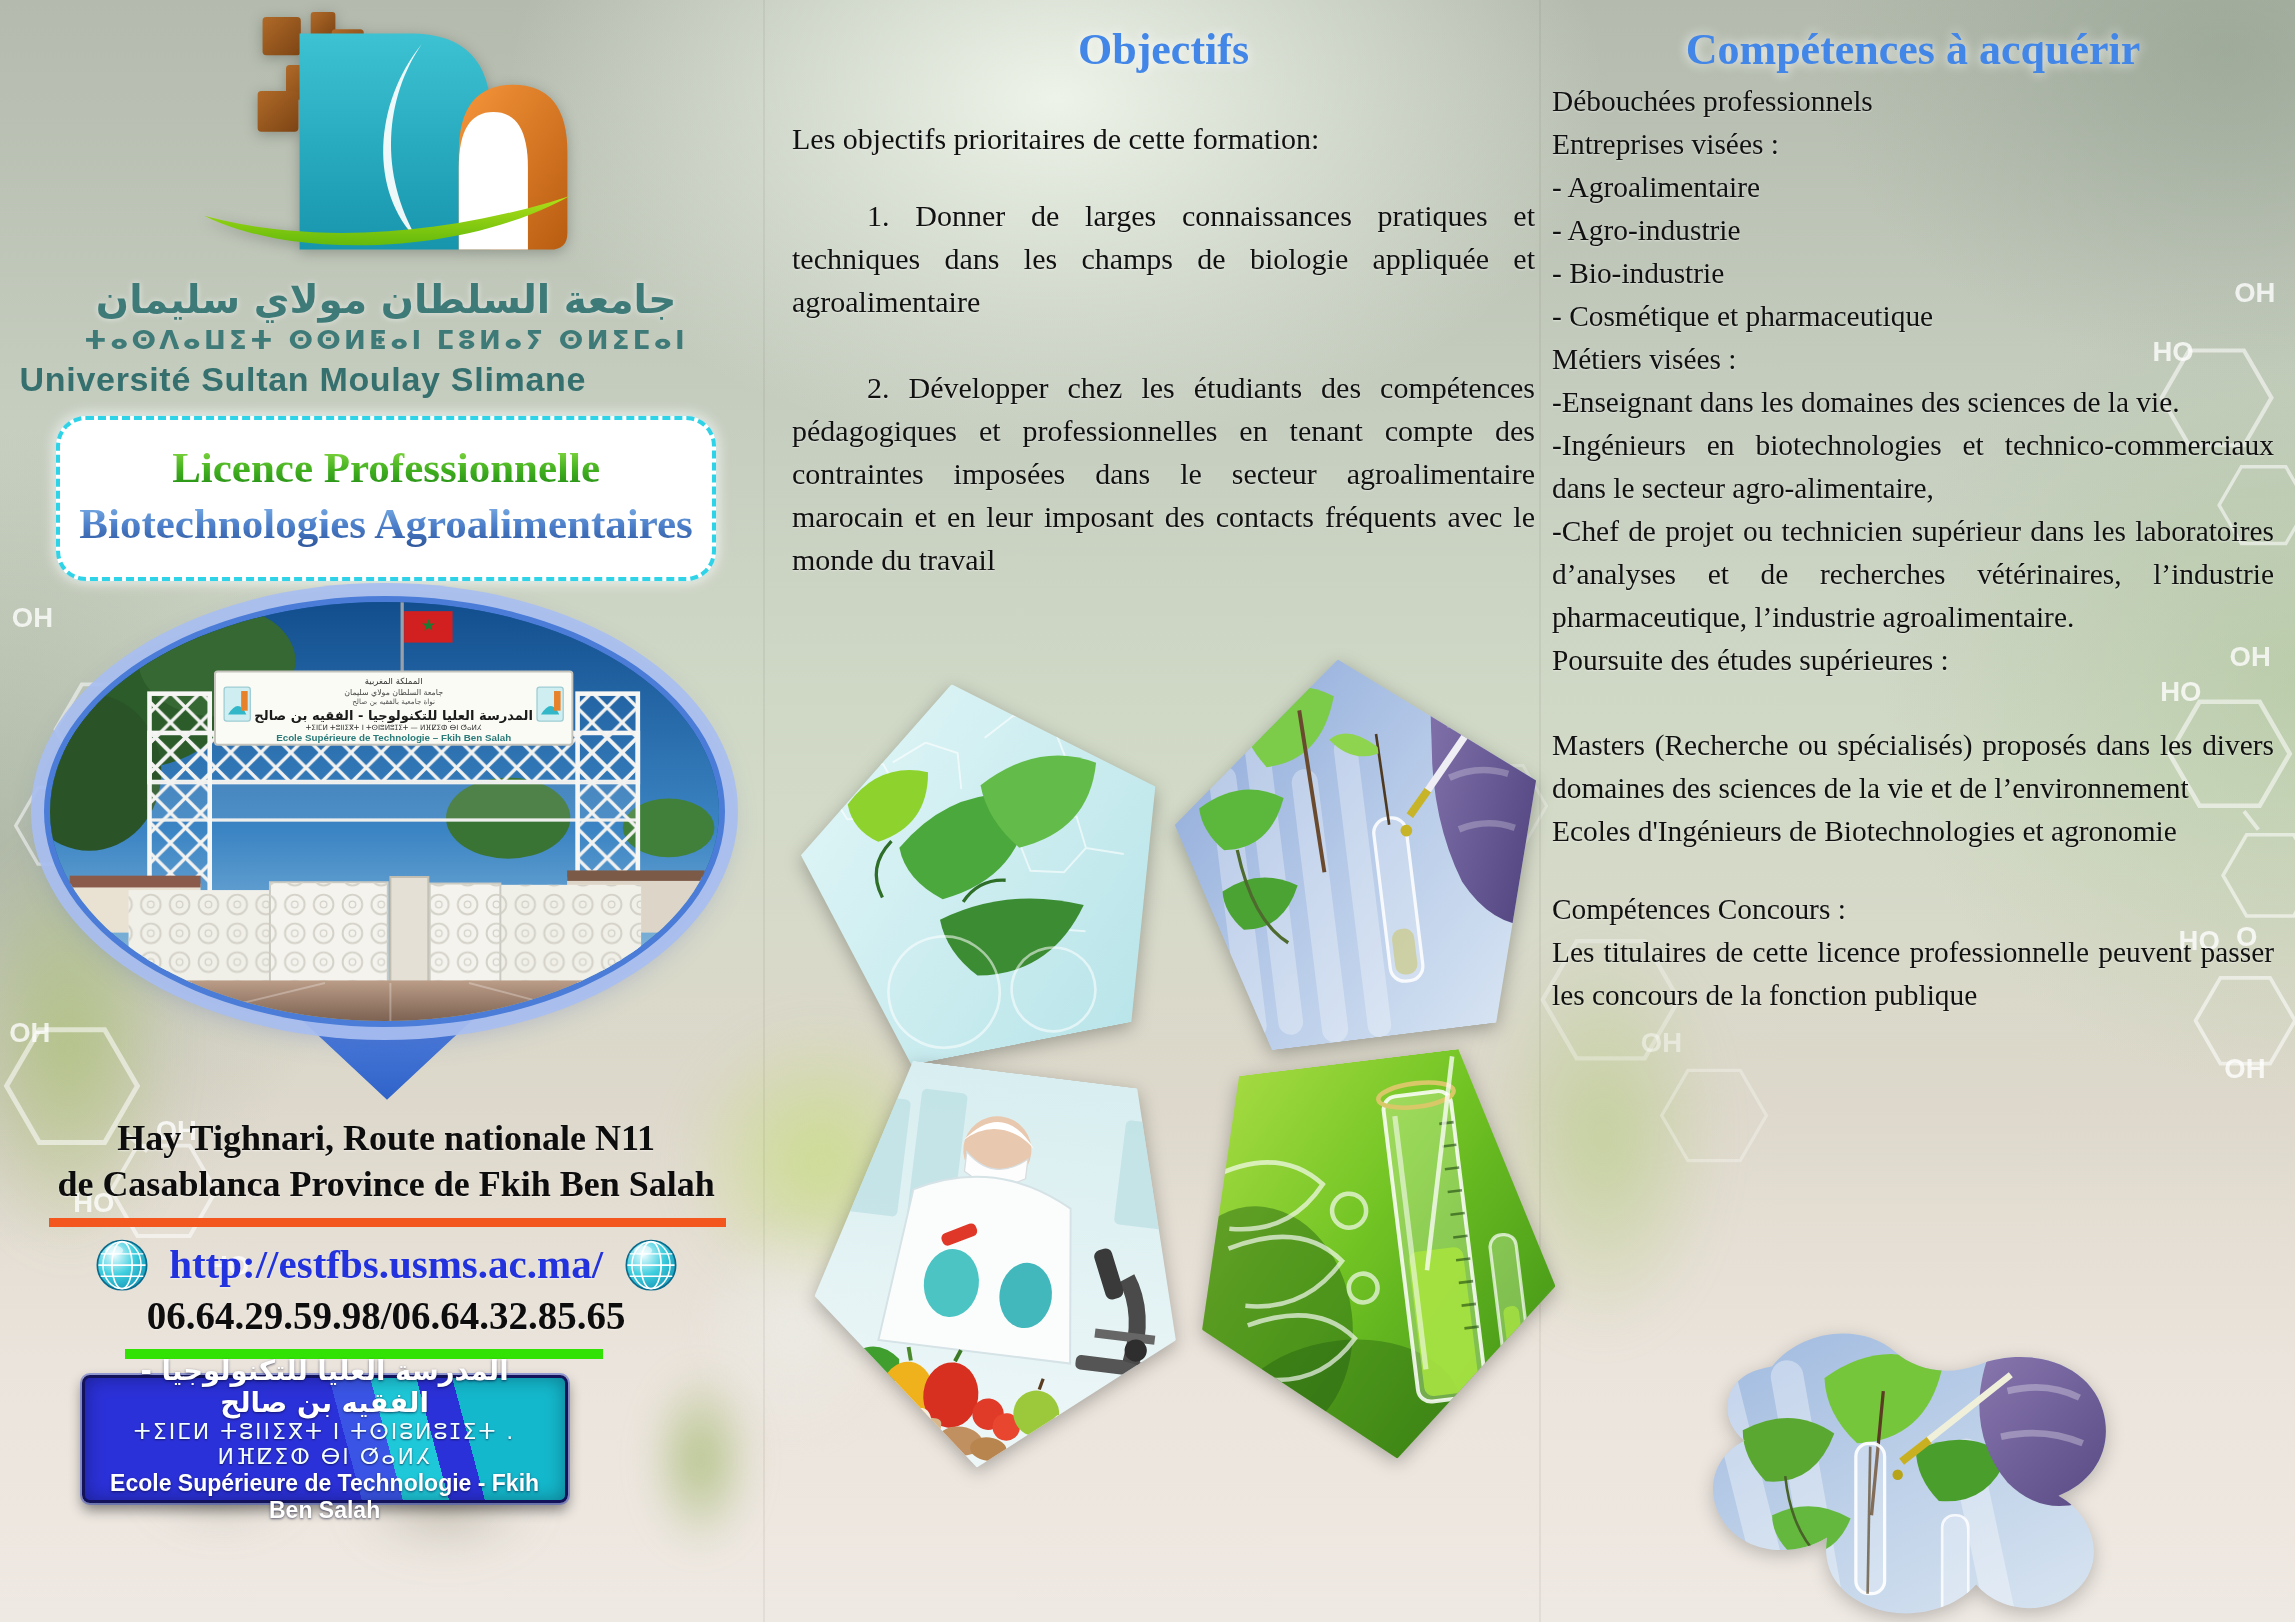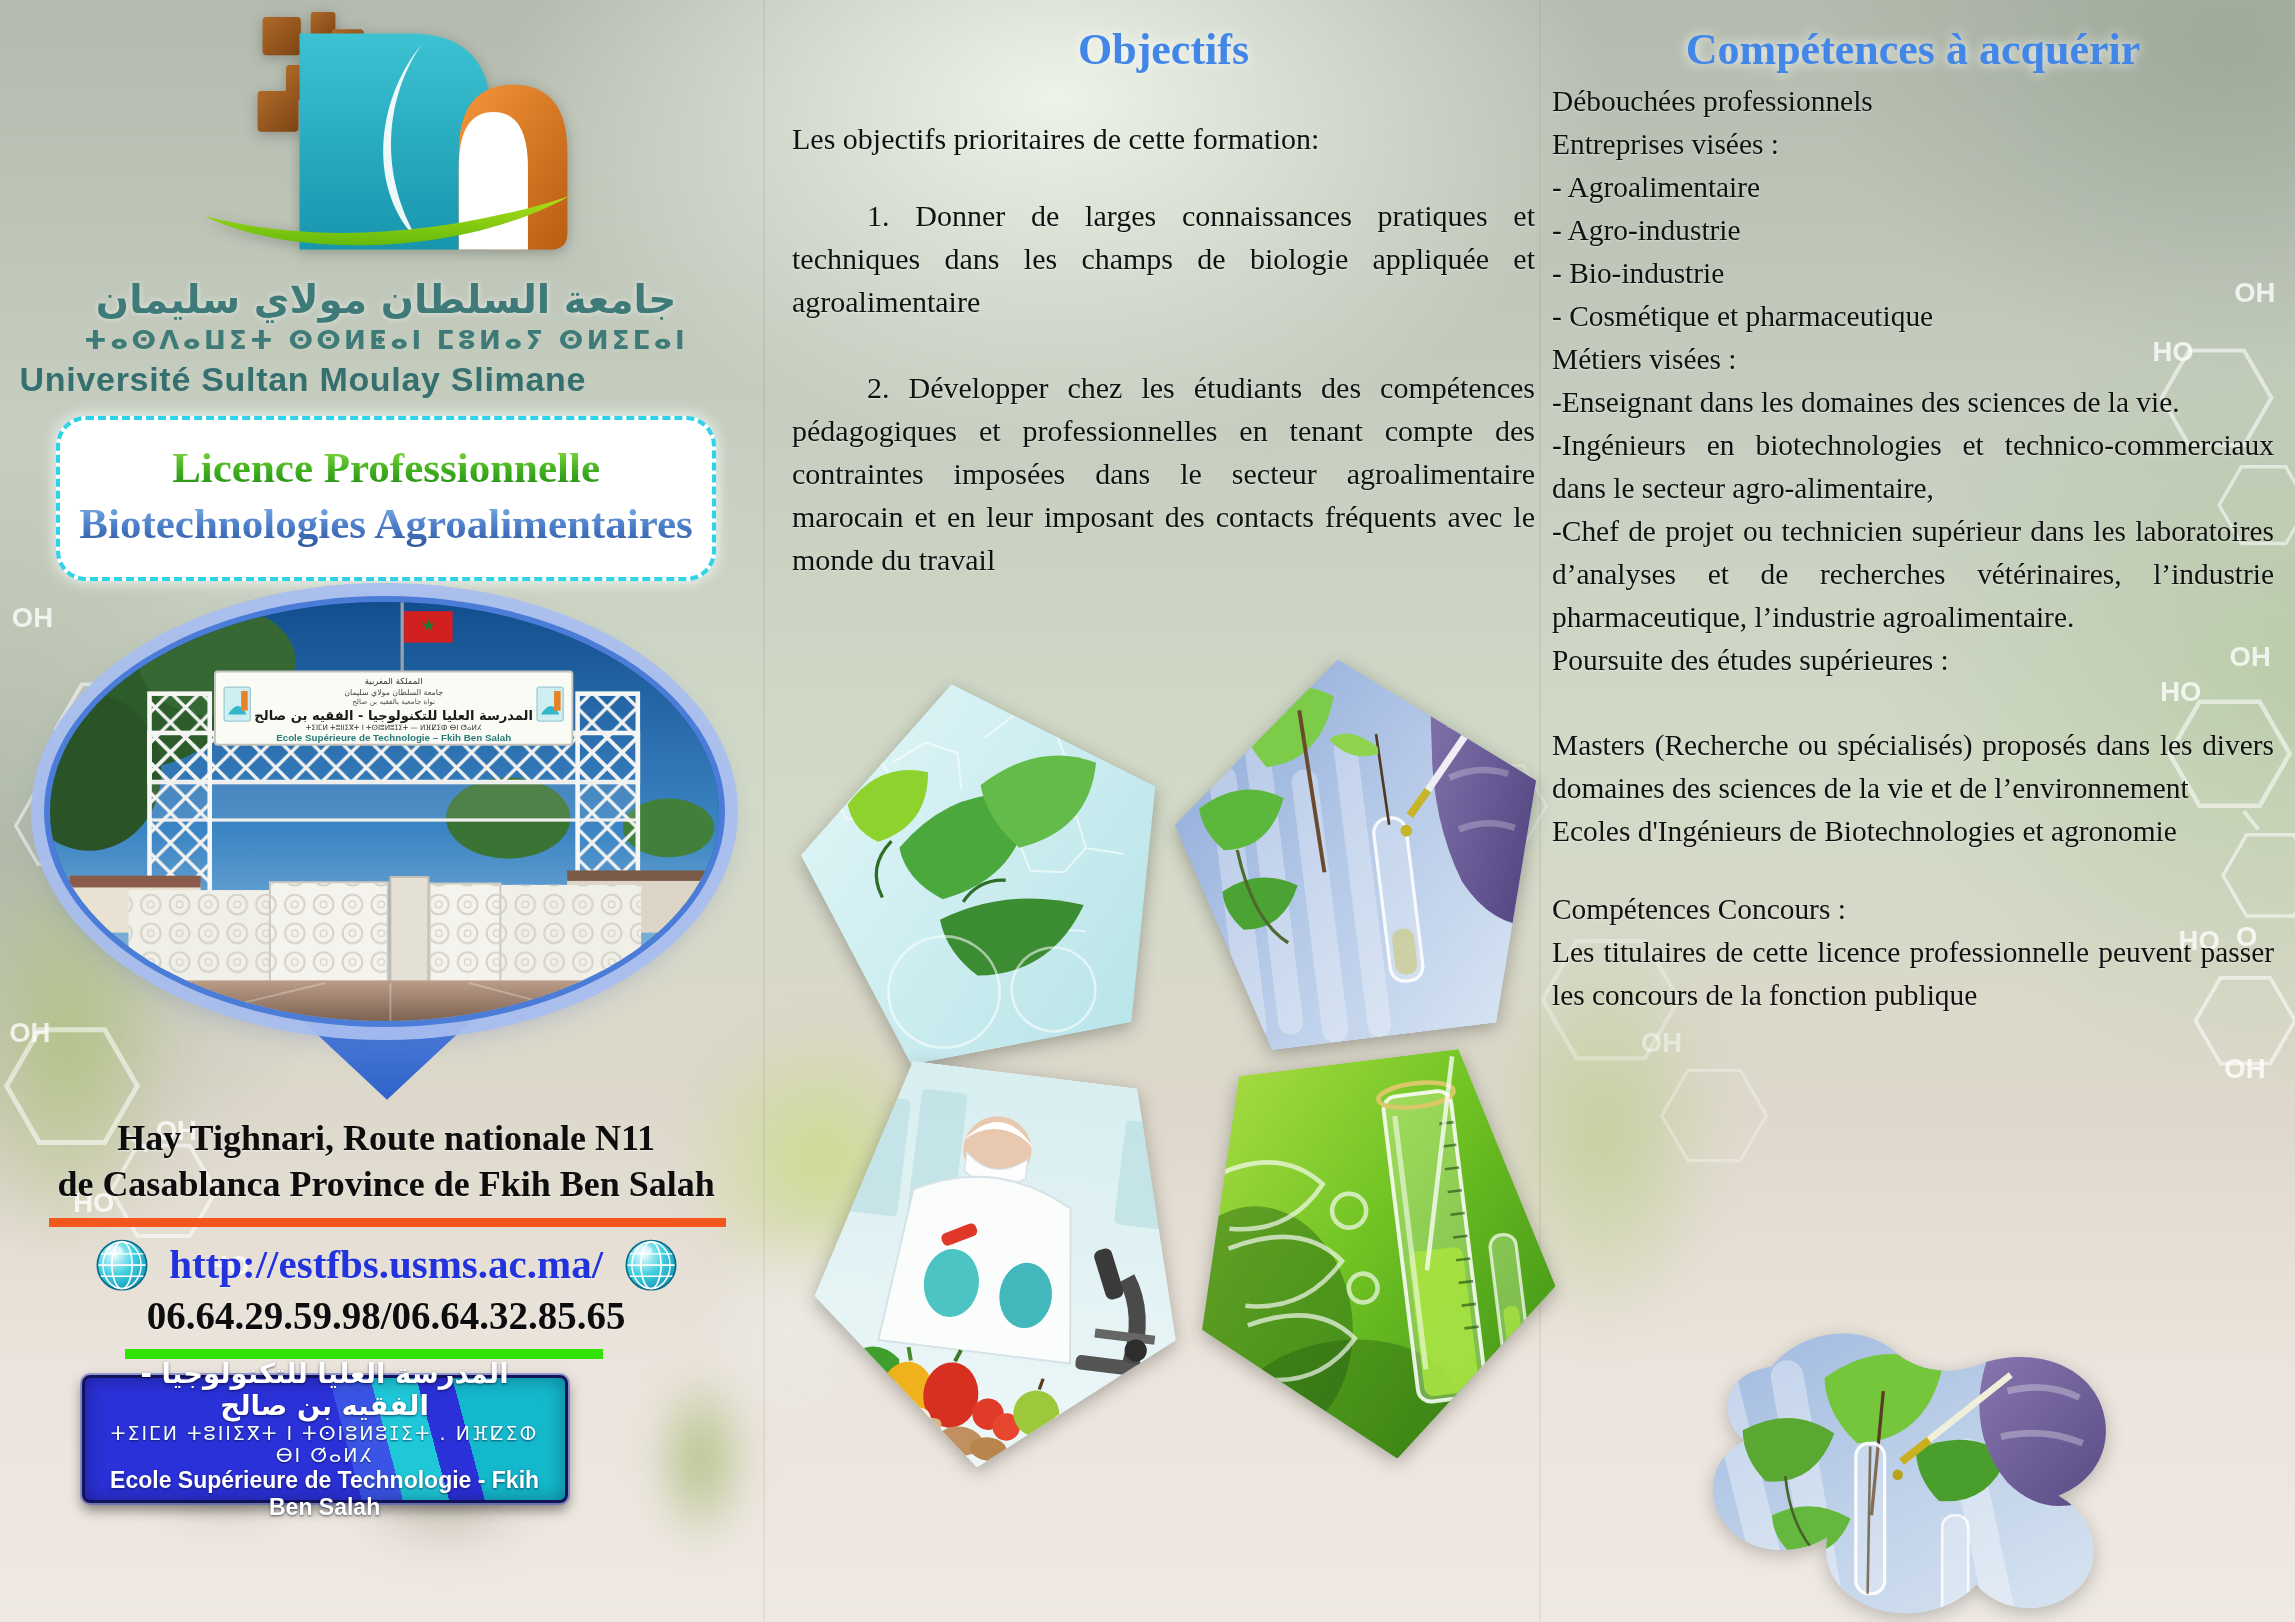--- a/index.html
+++ b/index.html
@@ -58,7 +58,7 @@
     display:flex;flex-direction:column;justify-content:center;gap:1.3px;padding:3.9px 11.8px;box-sizing:border-box;}
   .banner-ar{direction:rtl;text-align:center;font-family:"DejaVu Sans",sans-serif;font-weight:bold;
     font-size:27.5px;color:#fff;text-shadow:0 1.3px 2.6px rgba(0,0,40,.6);}
-  .banner-tf{text-align:center;font-family:"DejaVu Sans",sans-serif;font-size:19px;color:#f2fdff;letter-spacing:2px;
+  .banner-tf{text-align:center;font-family:"DejaVu Sans",sans-serif;font-size:22px;color:#f2fdff;letter-spacing:2px;
     text-shadow:0 1.3px 2px rgba(0,0,40,.6);}
   .banner-fr{text-align:center;font-family:"Liberation Sans",sans-serif;font-weight:bold;font-size:23px;color:#fff;
     text-shadow:0 1.3px 2.6px rgba(0,0,40,.6);}

